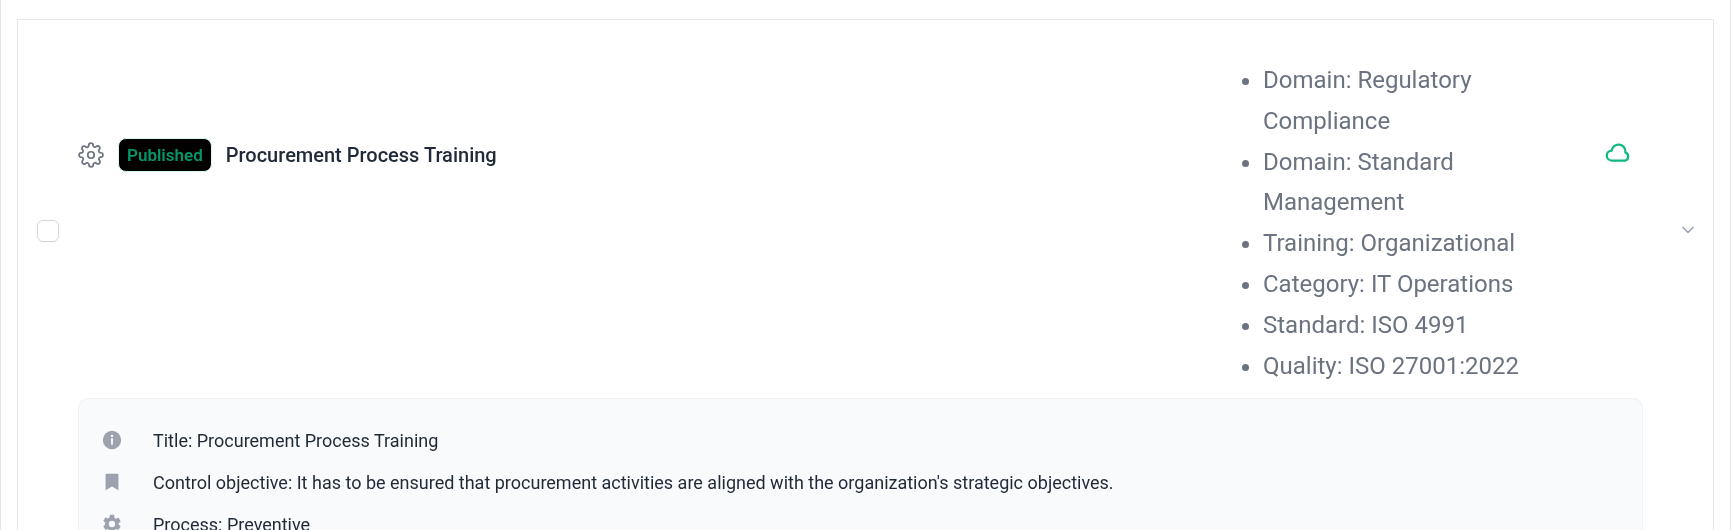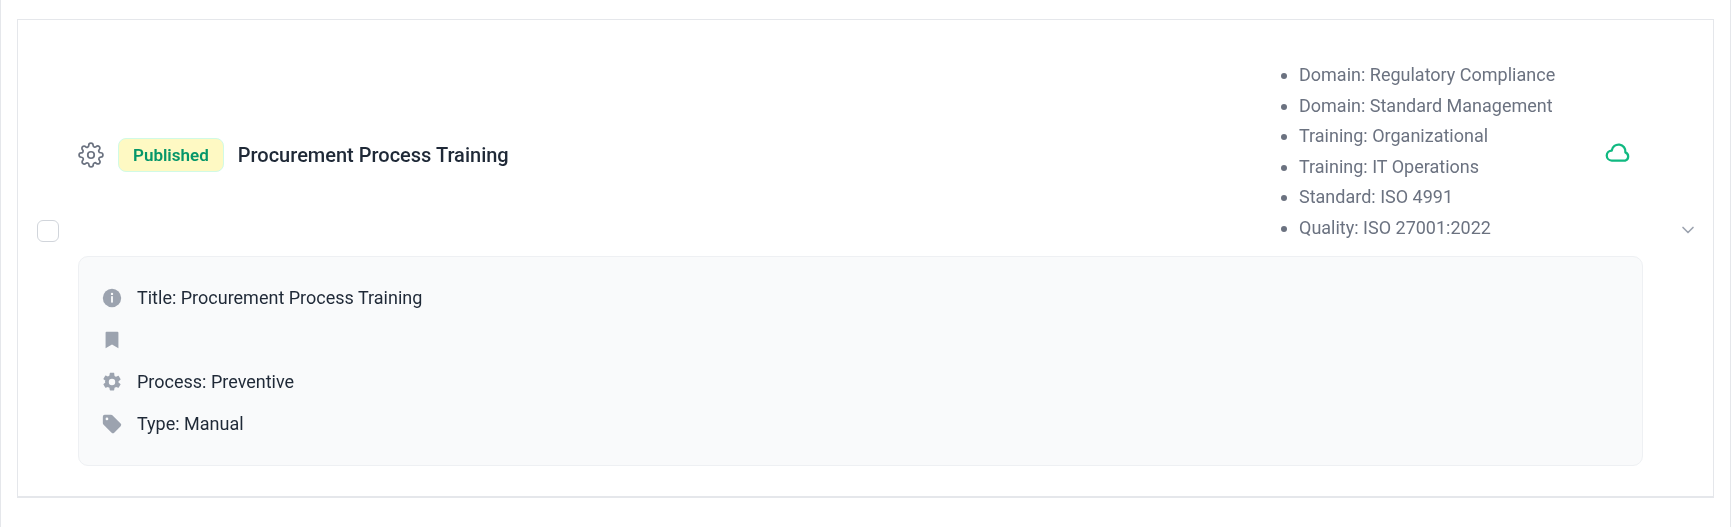--- a/index.html
+++ b/index.html
@@ -90,10 +90,9 @@
     color: #6b7280;
   }
   .meta-col li {
-    font-size: 18px;
+    font-size: 24px;
     line-height: 1.7;
     color: #6b7280;
-    margin-left: 36px;
   }
   .cloud-col {
     flex: 0 0 70px;

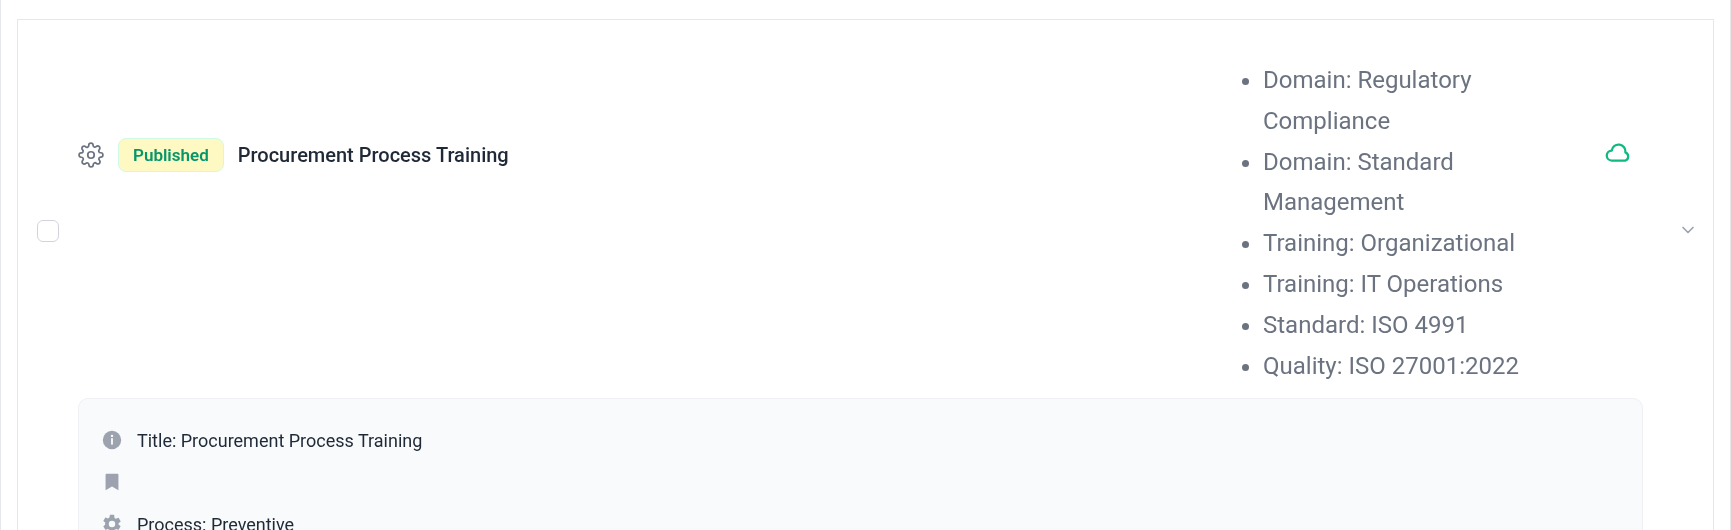--- a/index.html
+++ b/index.html
@@ -59,12 +59,12 @@
     flex-shrink: 0;
   }
   .status-badge {
-    background: #fef9c3;
+    background: #000000;
     border: 1px solid #d1fae5;
     color: #059669;
     font-weight: 600;
     font-size: 17px;
-    padding: 6px 14px;
+    padding: 6px 8px;
     border-radius: 8px;
   }
   .title-text {

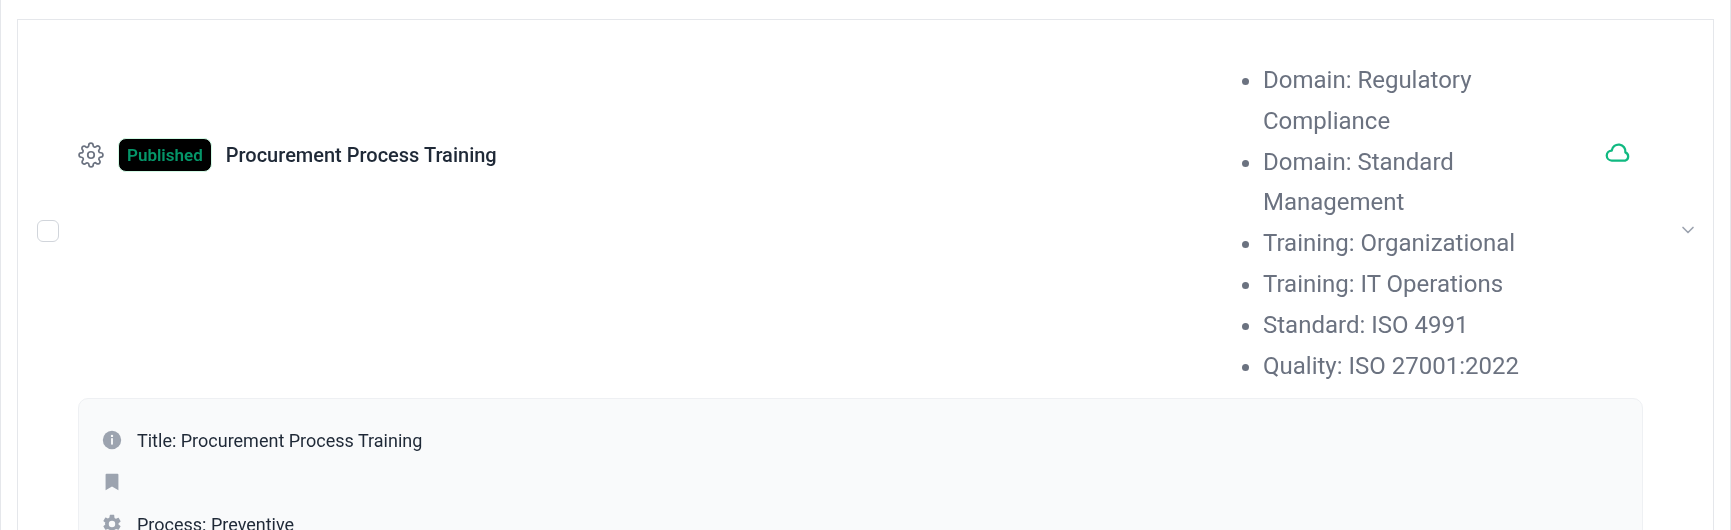--- a/index.html
+++ b/index.html
@@ -177,7 +177,7 @@
             <li>Domain: Regulatory Compliance</li>
             <li>Domain: Standard Management</li>
             <li>Training: Organizational</li>
-            <li>Training: IT Operations</li>
+            <li>Category: IT Operations</li>
             <li>Standard: ISO 4991</li>
             <li>Quality: ISO 27001:2022</li>
           </ul>

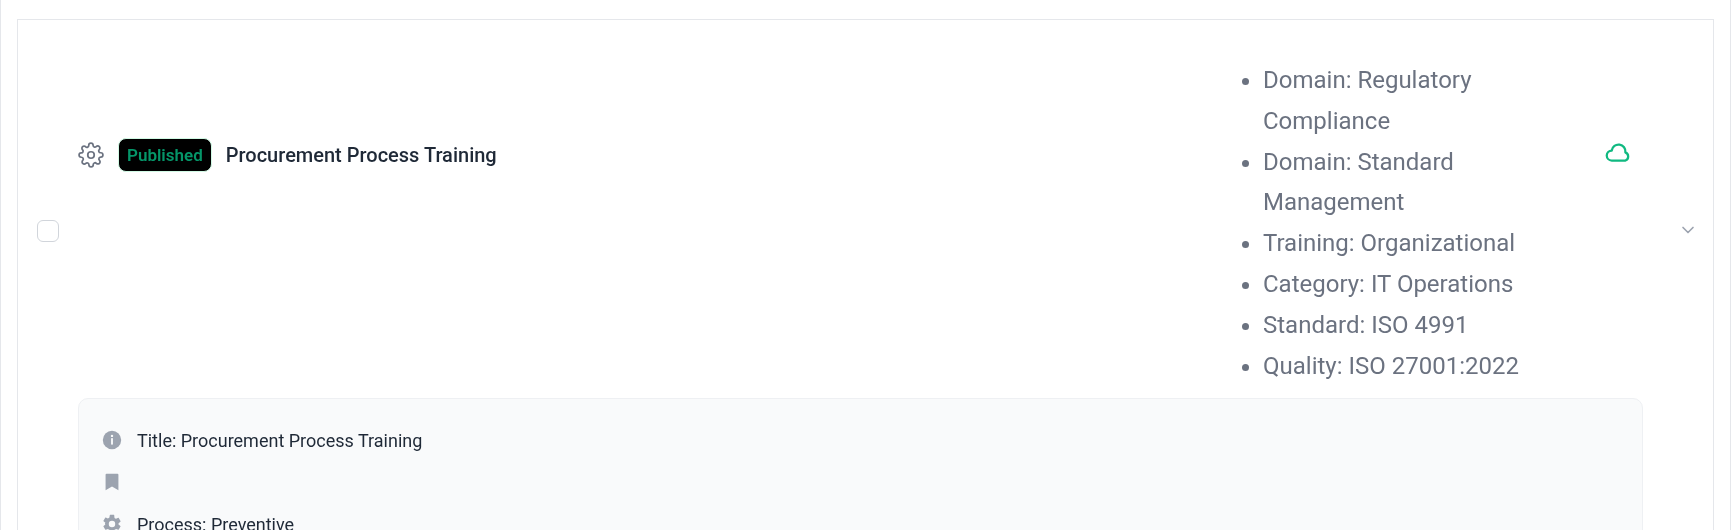--- a/index.html
+++ b/index.html
@@ -130,7 +130,7 @@
   .detail-row {
     display: flex;
     align-items: center;
-    gap: 14px;
+    gap: 30px;
     padding: 10px 0;
     font-size: 18px;
     color: #1f2937;

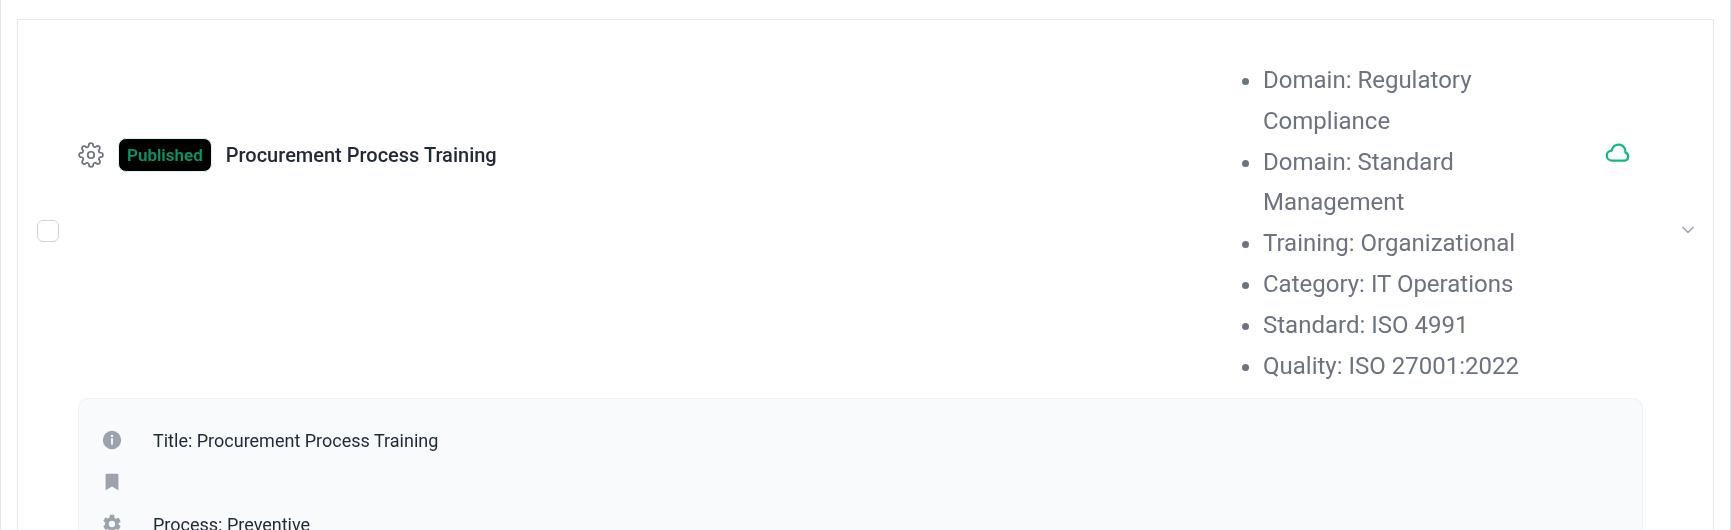--- a/index.html
+++ b/index.html
@@ -203,6 +203,7 @@
           <svg class="d-icon" viewBox="0 0 24 24" fill="currentColor">
             <path d="M6 3h12a1 1 0 0 1 1 1v17l-7-4-7 4V4a1 1 0 0 1 1-1z"></path>
           </svg>
+          <span>Control objective: It has to be ensured that procurement activities are aligned with the organization's strategic objectives.</span>
         </div>
         <div class="detail-row">
           <svg class="d-icon" viewBox="0 0 24 24" fill="currentColor">

